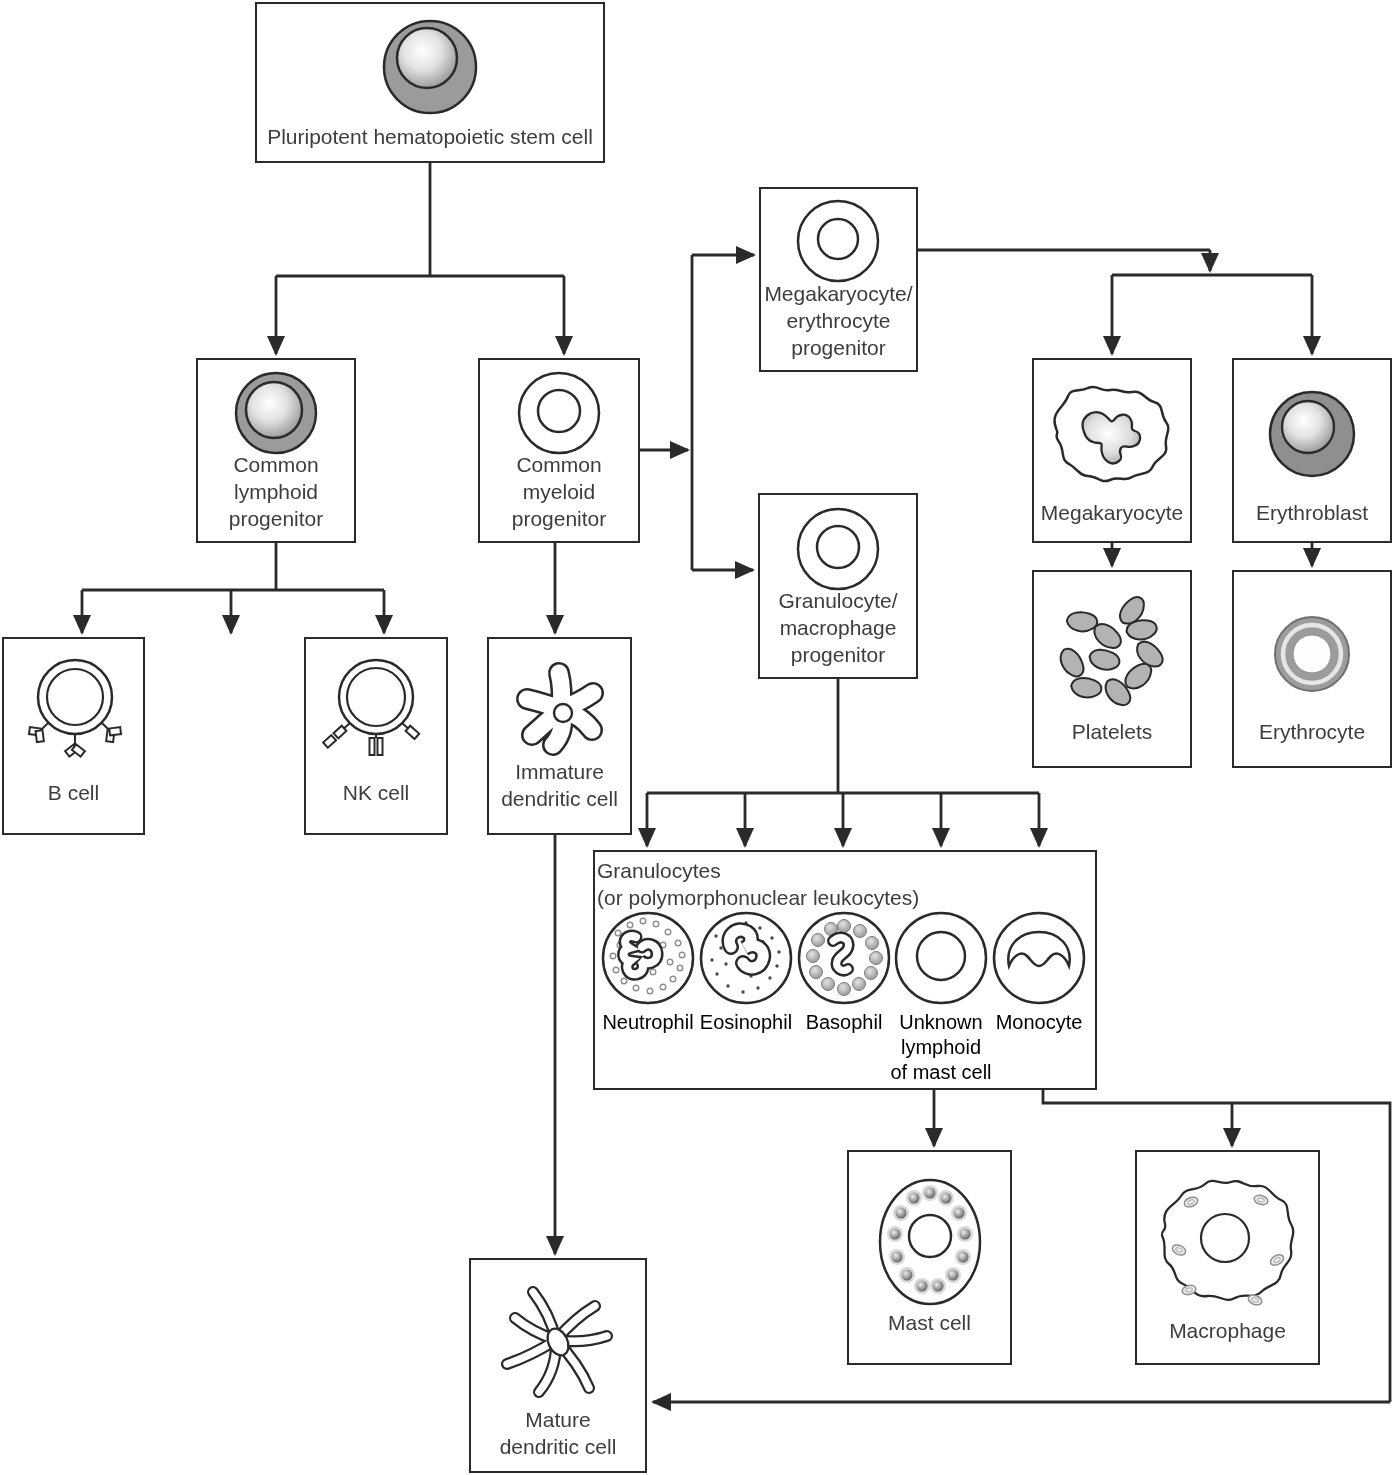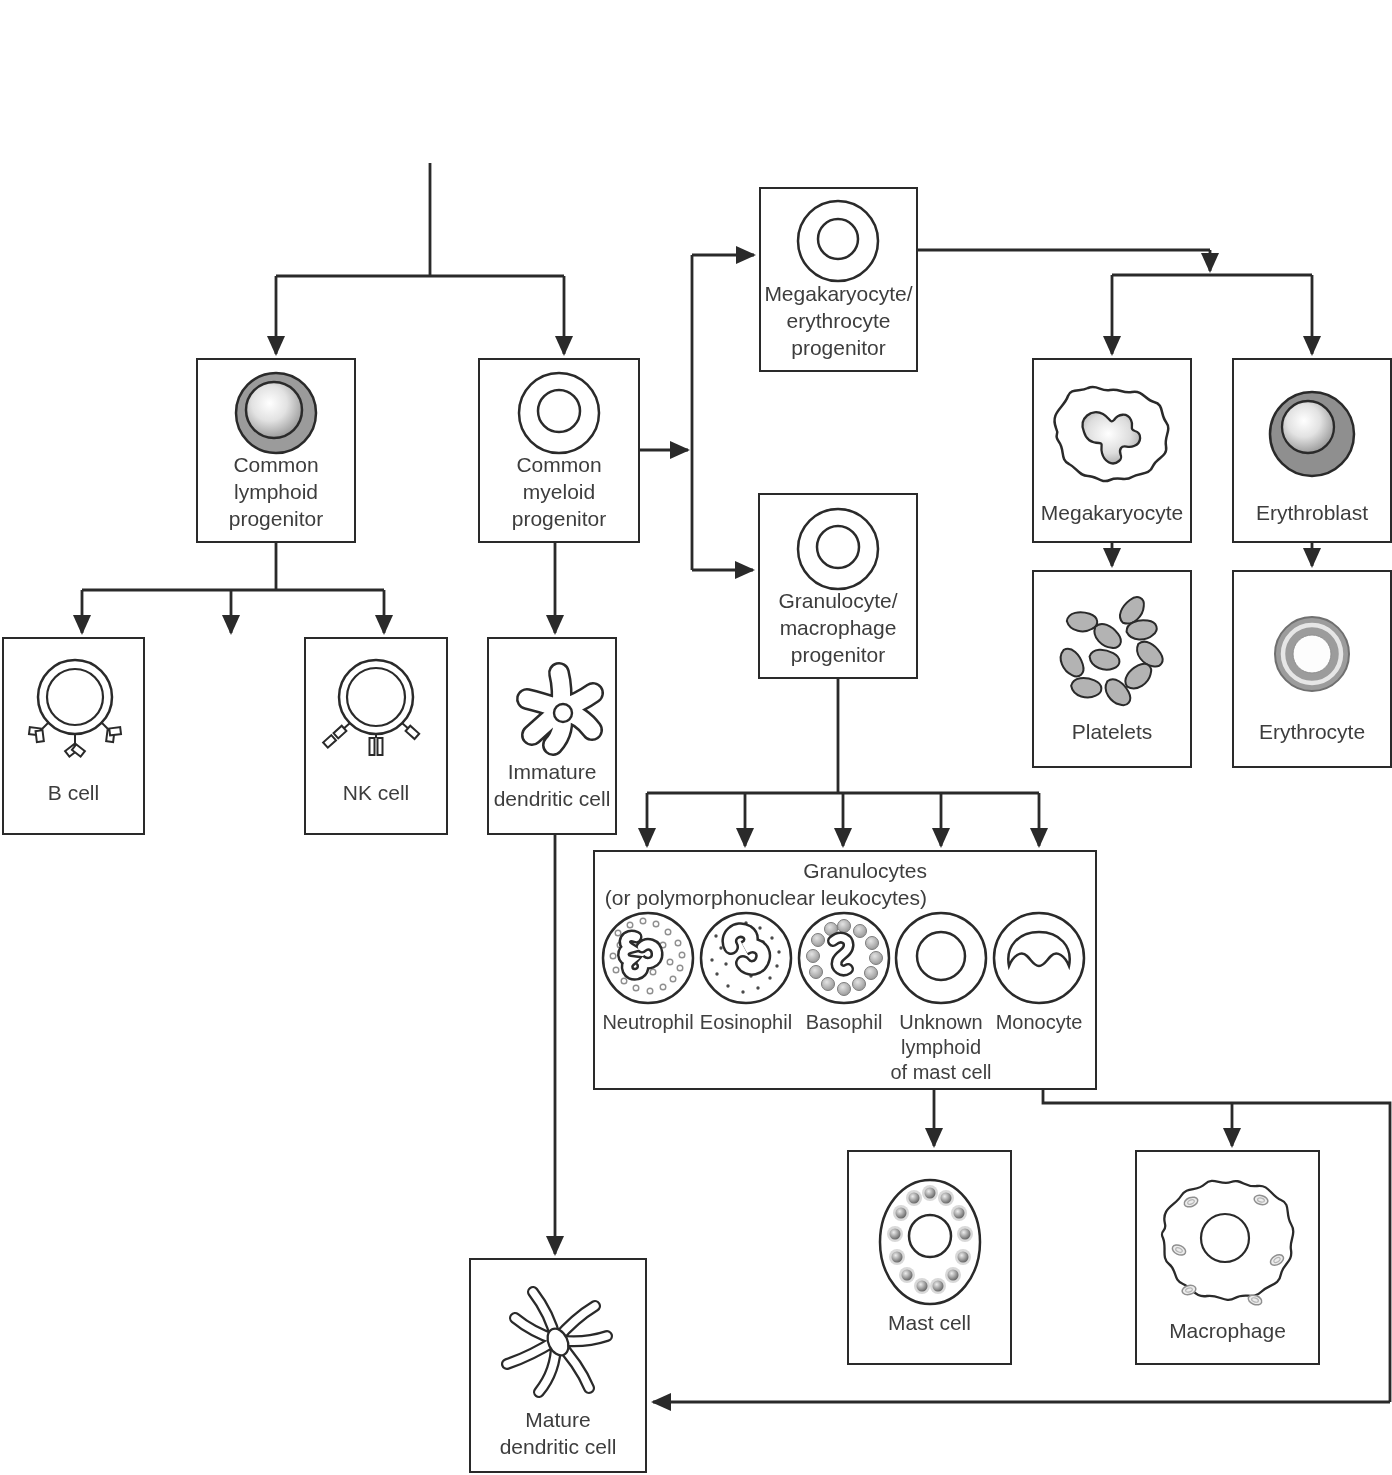--- a/index.html
+++ b/index.html
@@ -84,6 +84,13 @@
     </g>
   </svg>
 
+  <div class="box" style="left:255px;top:2px;width:350px;height:161px">
+    <svg class="art" width="345" height="120">
+      <circle cx="173" cy="63" r="46" fill="#9b9b9b" stroke="#2a2a2a" stroke-width="2.5"></circle>
+      <circle cx="170" cy="54" r="30" fill="url(#gN)" stroke="#2a2a2a" stroke-width="2.5"></circle>
+    </svg>
+    <div class="lbl" style="bottom:10px">Pluripotent hematopoietic stem cell</div>
+  </div>
 
   <div class="box" style="left:196px;top:358px;width:160px;height:185px">
     <svg class="art" width="155" height="100">

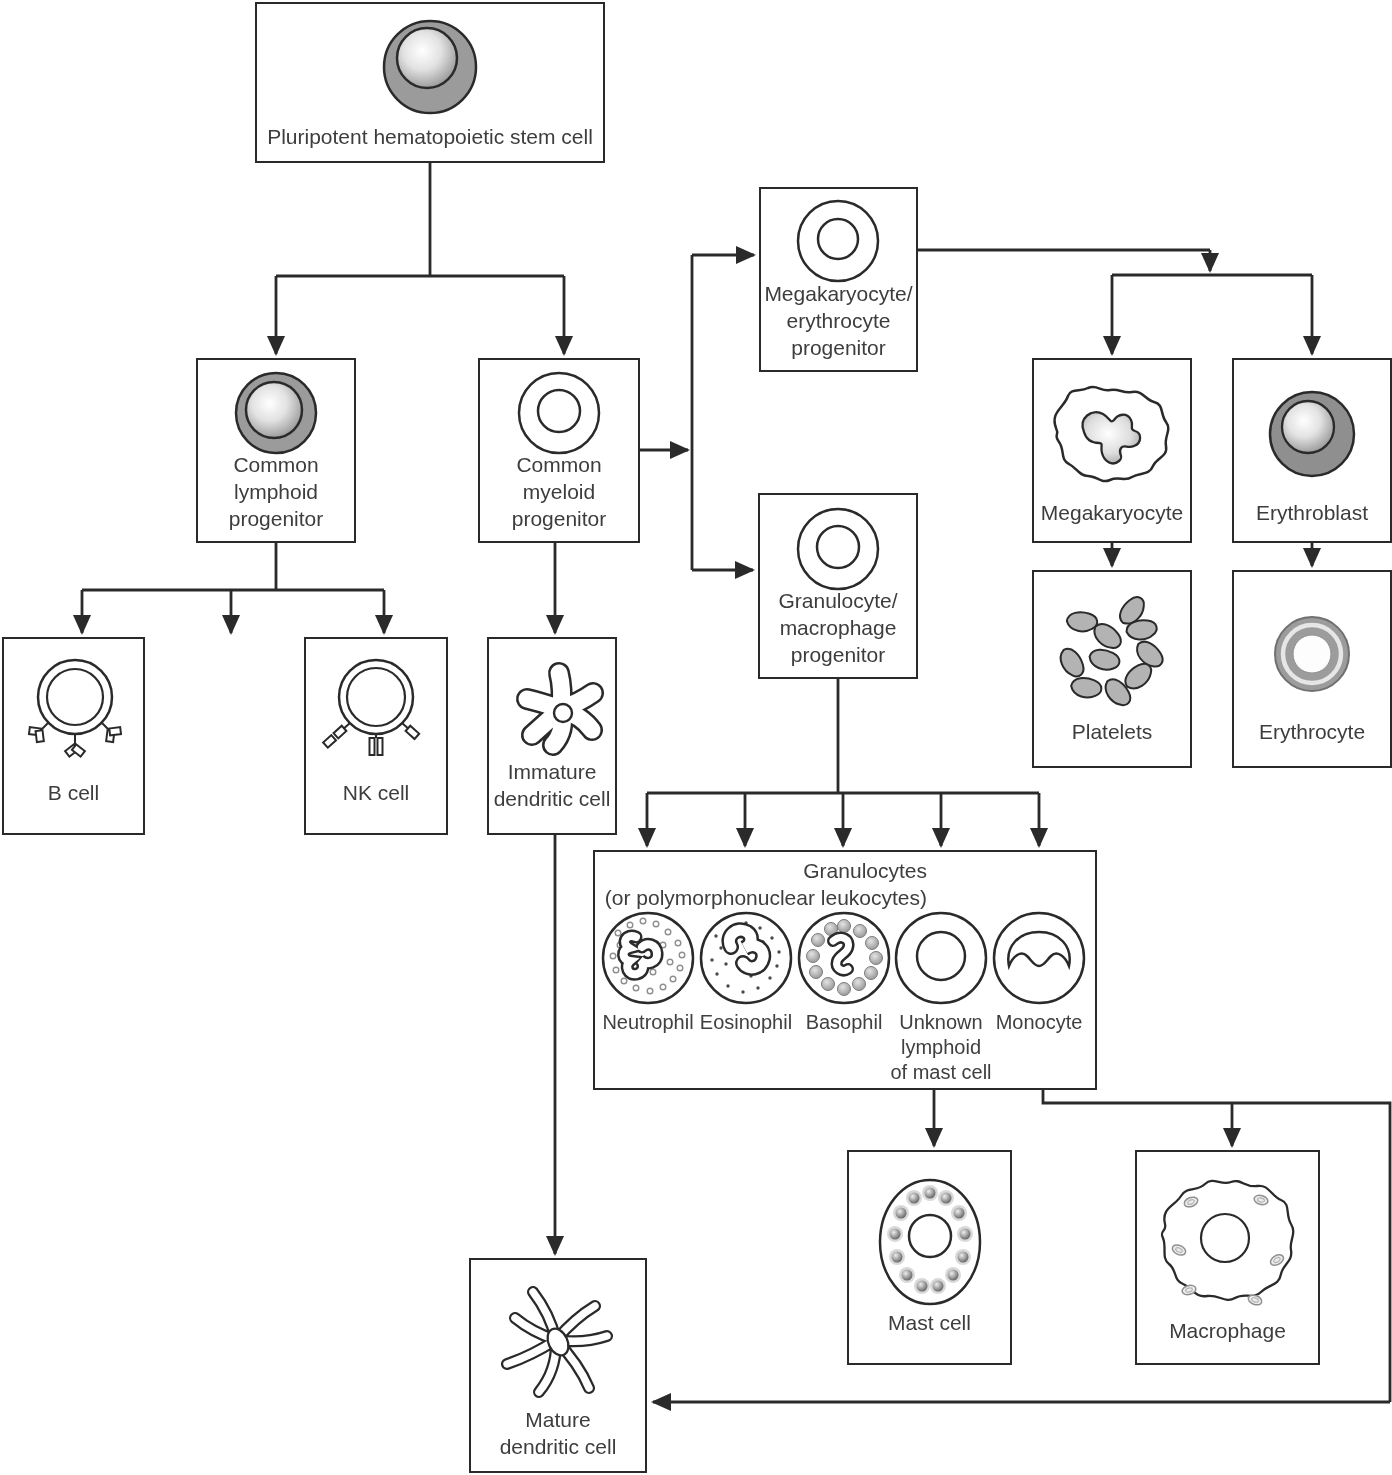--- a/index.html
+++ b/index.html
@@ -166,7 +166,7 @@
     <div class="lbl" style="bottom:26px">NK cell</div>
   </div>
 
-  <div class="box" style="left:487px;top:637px;width:130px;height:198px">
+  <div class="box" style="left:487px;top:637px;width:145px;height:198px">
     <svg class="art" width="140" height="135">
       <g fill="none" stroke-linecap="round">
         <path d="M72,70 Q74,50 70,34 M72,70 Q90,64 104,54 M72,70 Q93,77 103,91 M72,70 Q77,92 64,106 M72,70 Q53,87 43,96 M72,70 Q51,63 38,60" stroke="#2a2a2a" stroke-width="22"></path>

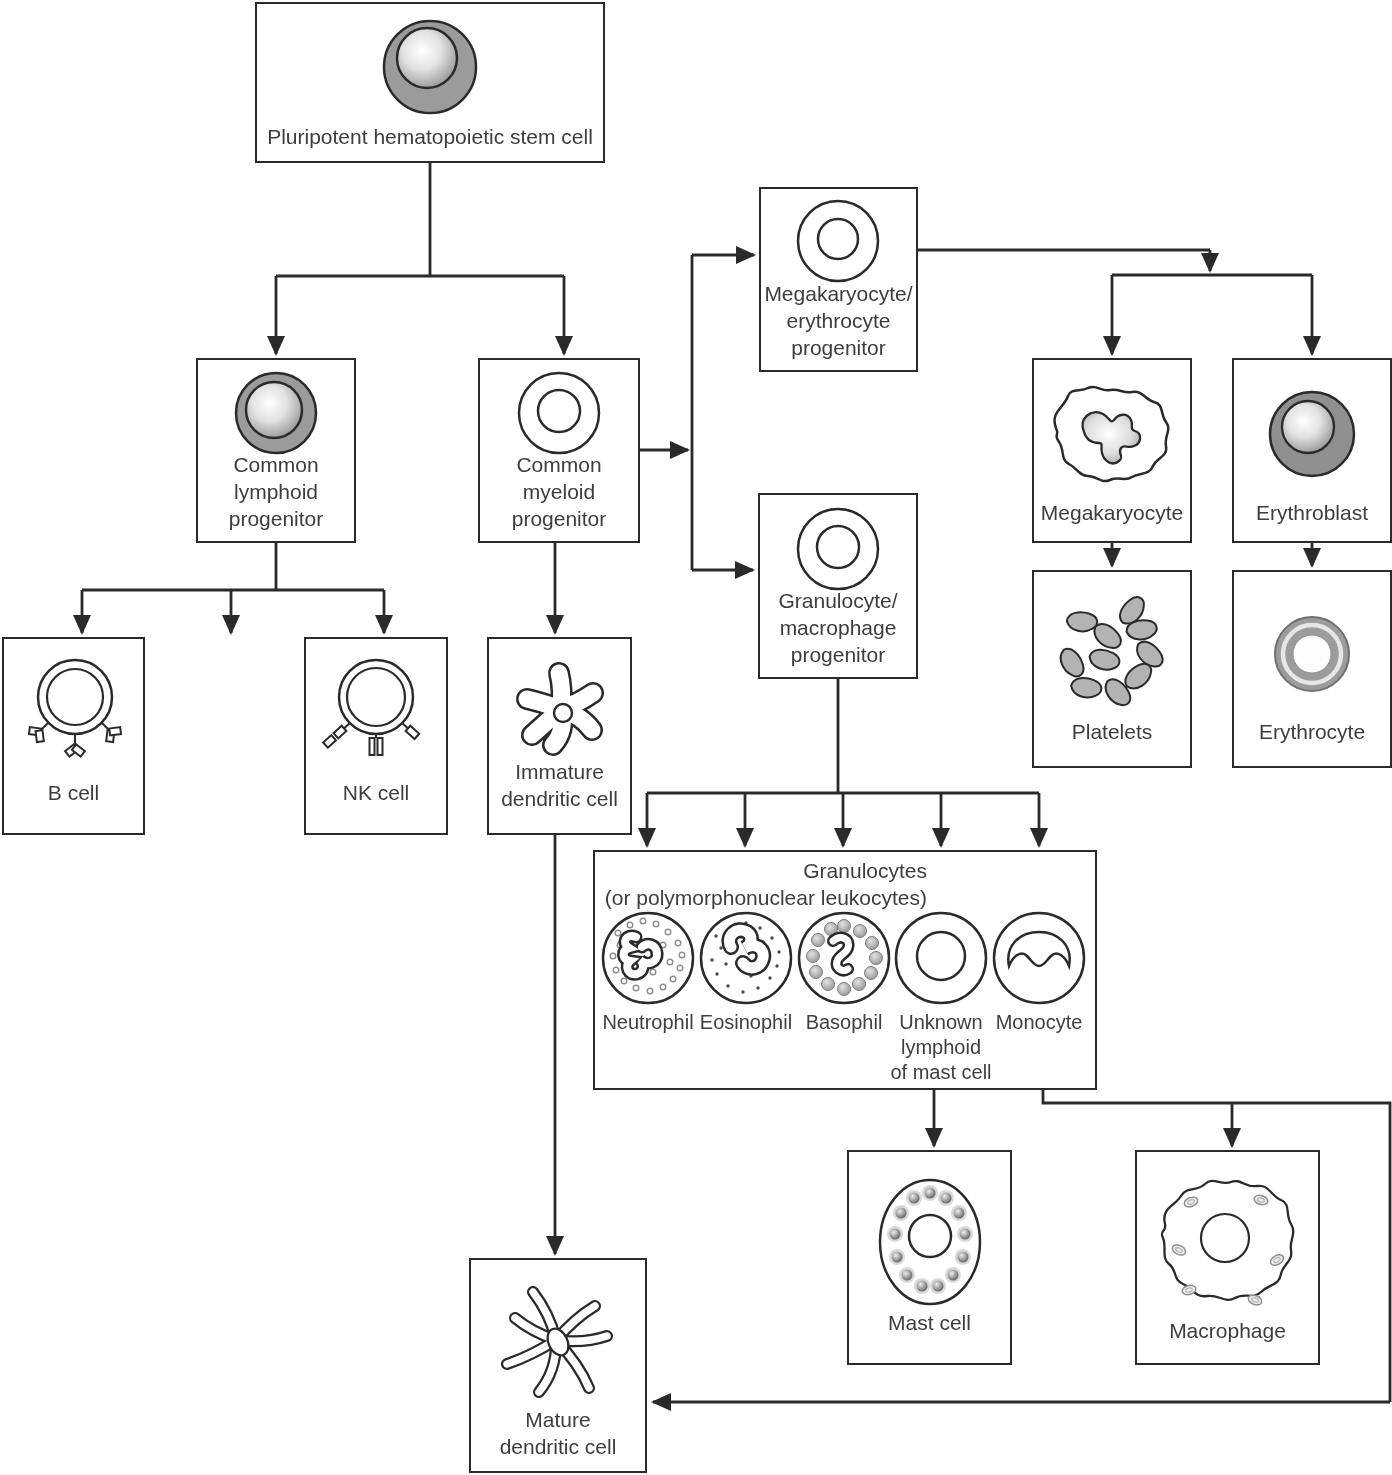--- a/index.html
+++ b/index.html
@@ -17,7 +17,7 @@
     position:absolute;left:0;right:0;text-align:center;
     font-size:21px;line-height:1.28;color:#3d3d3d;
   }
-  .gtitle{position:absolute;text-align:right;font-size:21px;line-height:1.28;color:#3d3d3d;}
+  .gtitle{position:absolute;text-align:left;font-size:21px;line-height:1.28;color:#3d3d3d;}
   .gcell-lbl{position:absolute;text-align:center;font-size:20px;line-height:1.25;color:#404040;}
 </style>
 </head>

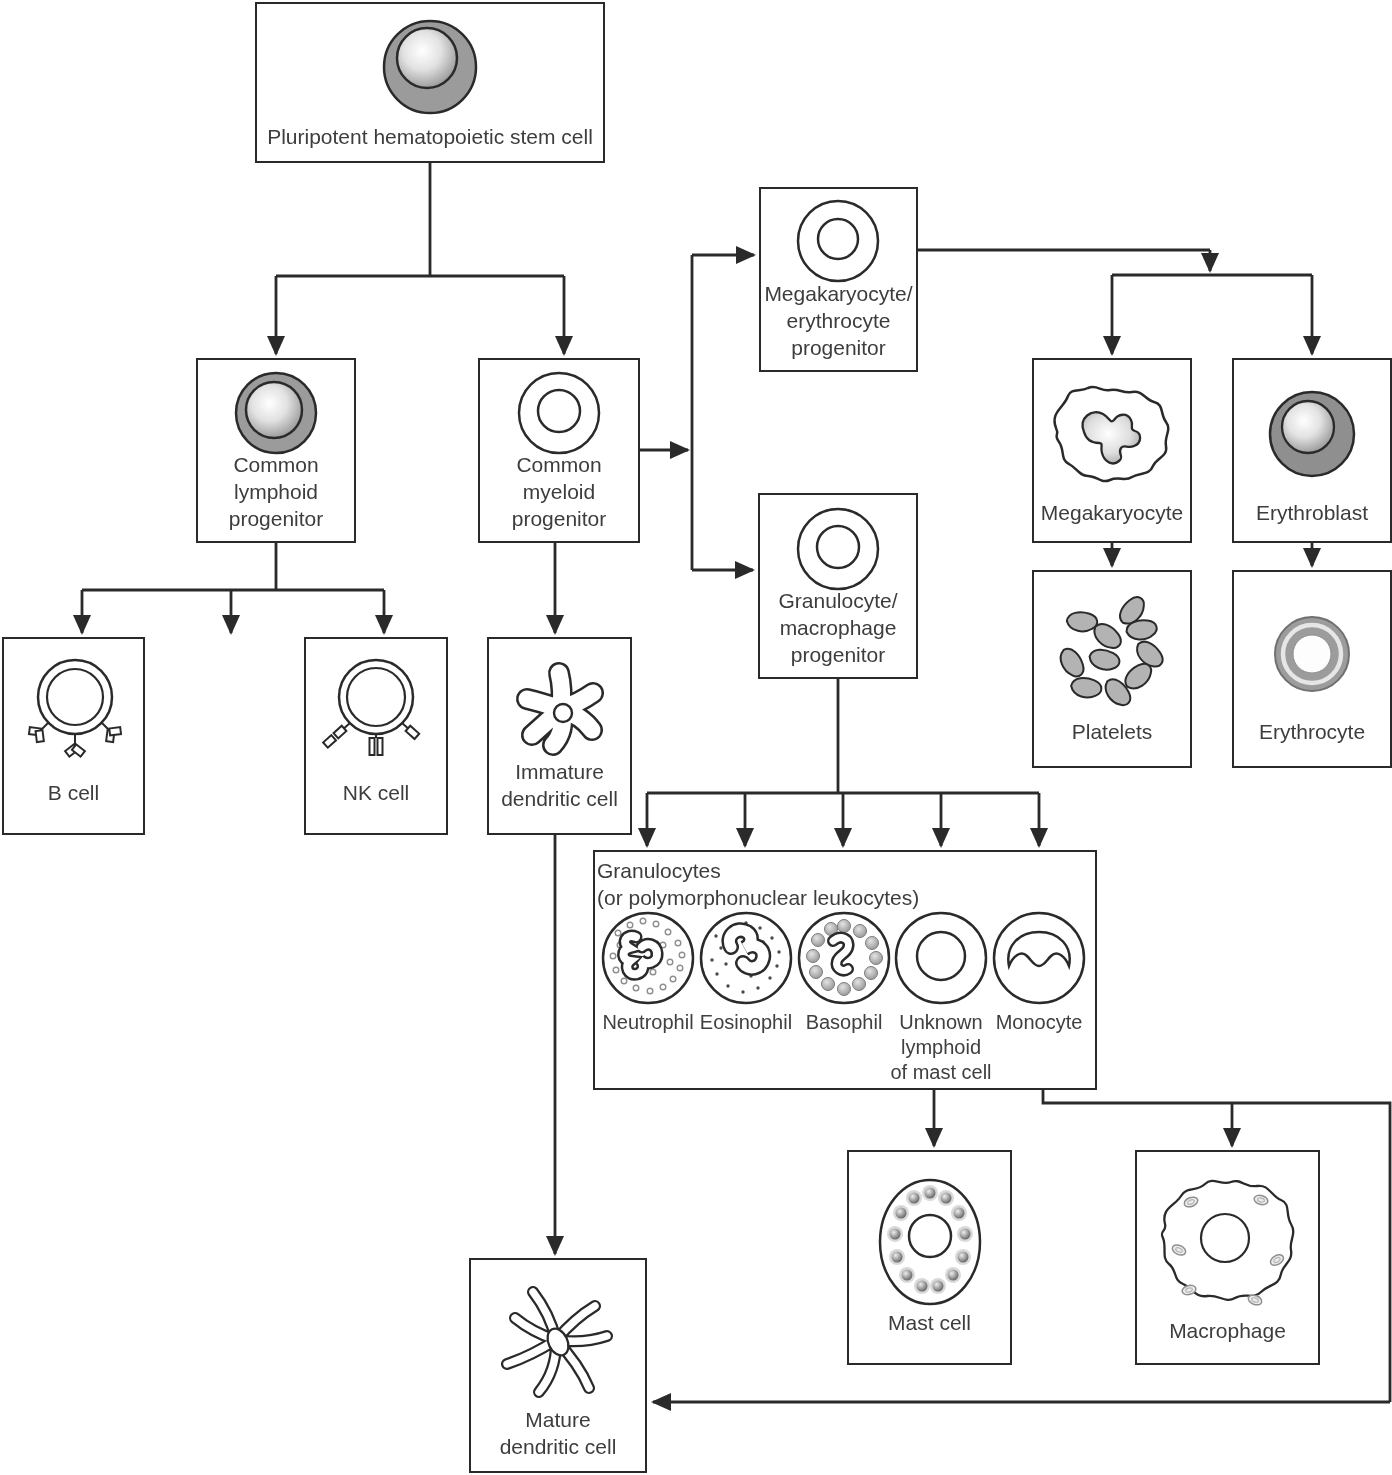--- a/index.html
+++ b/index.html
@@ -18,7 +18,7 @@
     font-size:21px;line-height:1.28;color:#3d3d3d;
   }
   .gtitle{position:absolute;text-align:left;font-size:21px;line-height:1.28;color:#3d3d3d;}
-  .gcell-lbl{position:absolute;text-align:center;font-size:20px;line-height:1.25;color:#404040;}
+  .gcell-lbl{position:absolute;text-align:center;font-size:20px;line-height:1.25;color:#000000;}
 </style>
 </head>
 <body>

